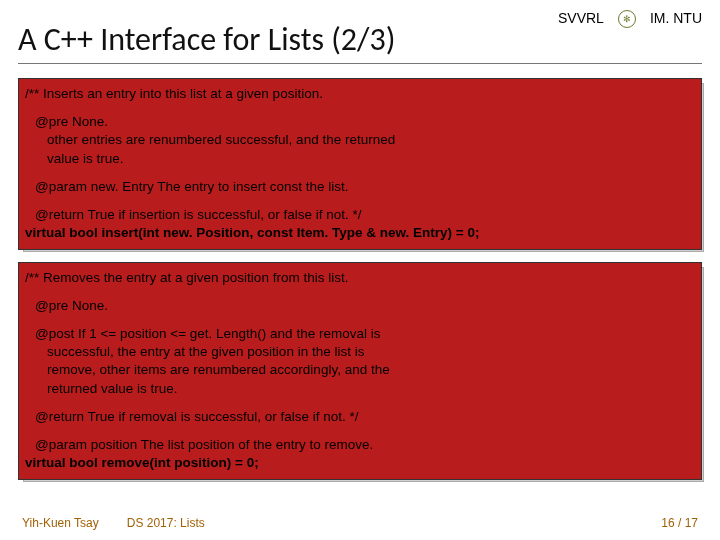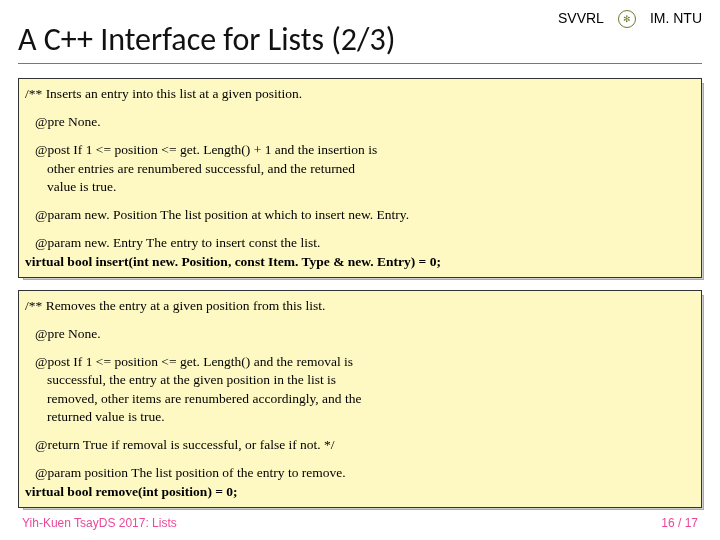--- a/index.html
+++ b/index.html
@@ -68,10 +68,10 @@
   }
   .codebox {
     position: relative;
-    background: #fef9c3;
+    background: #b91c1c;
     border: 1px solid #333;
     padding: 6px 8px 6px 6px;
-    font-family: Liberation Serif, serif;
+    font-family: Liberation Sans, sans-serif;
     font-size: 13.5px;
     line-height: 1.35;
     color: #000;

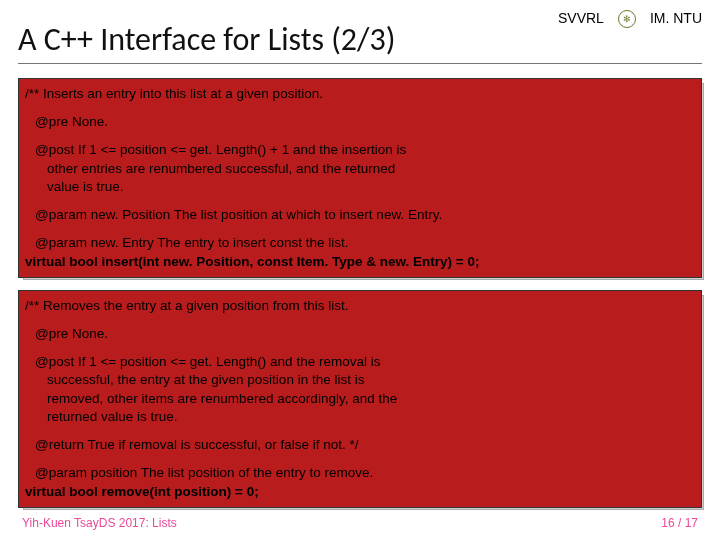--- a/index.html
+++ b/index.html
@@ -115,7 +115,6 @@
     <div class="codebox">
       <div class="code-line">/** Inserts an entry into this list at a given position.</div>
       <div class="code-line indent1">@pre None.</div>
-      <div class="code-line indent1">@post If 1 &lt;= position &lt;= get. Length() + 1 and the insertion is</div>
       <div class="code-line indent2">other entries are renumbered successful, and the returned</div>
       <div class="code-line indent2">value is true.</div>
       <div class="code-line indent1">@param new. Position The list position at which to insert new. Entry.</div>

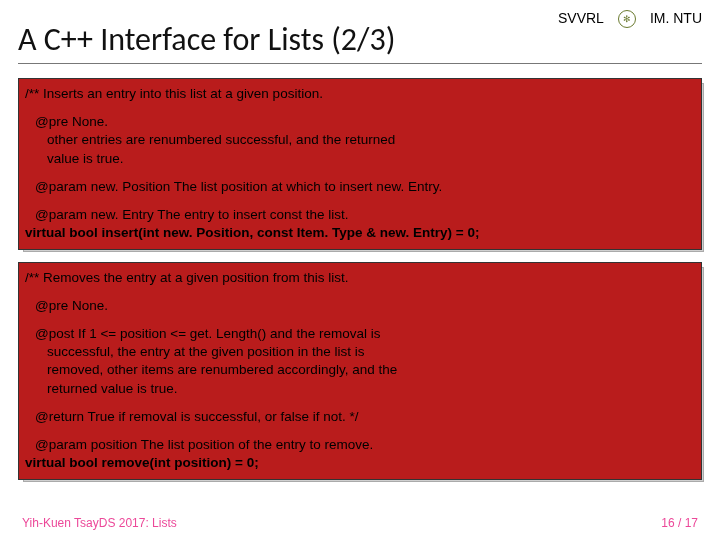--- a/index.html
+++ b/index.html
@@ -117,7 +117,6 @@
       <div class="code-line indent1">@pre None.</div>
       <div class="code-line indent2">other entries are renumbered successful, and the returned</div>
       <div class="code-line indent2">value is true.</div>
-      <div class="code-line indent1">@param new. Position The list position at which to insert new. Entry.</div>
       <div class="code-line indent1">@param new. Entry The entry to insert const the list.</div>
       <div class="code-line bold">virtual bool insert(int new. Position, const Item. Type &amp; new. Entry) = 0;</div>
     </div>

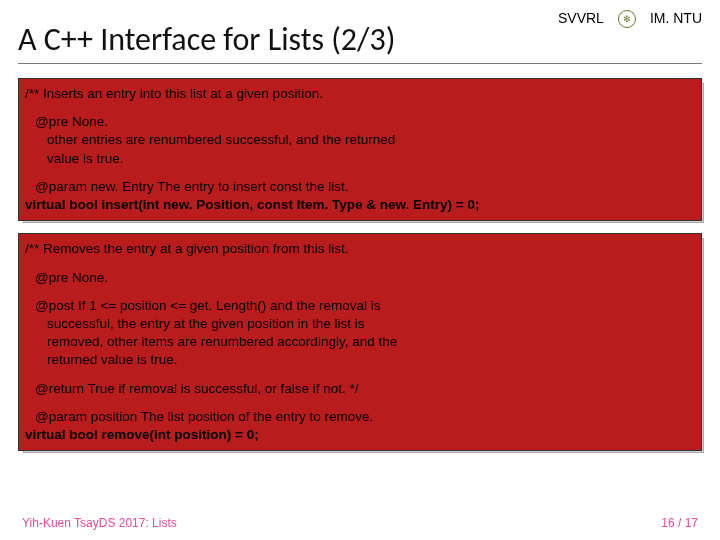--- a/index.html
+++ b/index.html
@@ -118,6 +118,7 @@
       <div class="code-line indent2">other entries are renumbered successful, and the returned</div>
       <div class="code-line indent2">value is true.</div>
       <div class="code-line indent1">@param new. Entry The entry to insert const the list.</div>
+      <div class="code-line indent1">@return True if insertion is successful, or false if not. */</div>
       <div class="code-line bold">virtual bool insert(int new. Position, const Item. Type &amp; new. Entry) = 0;</div>
     </div>
   </div>

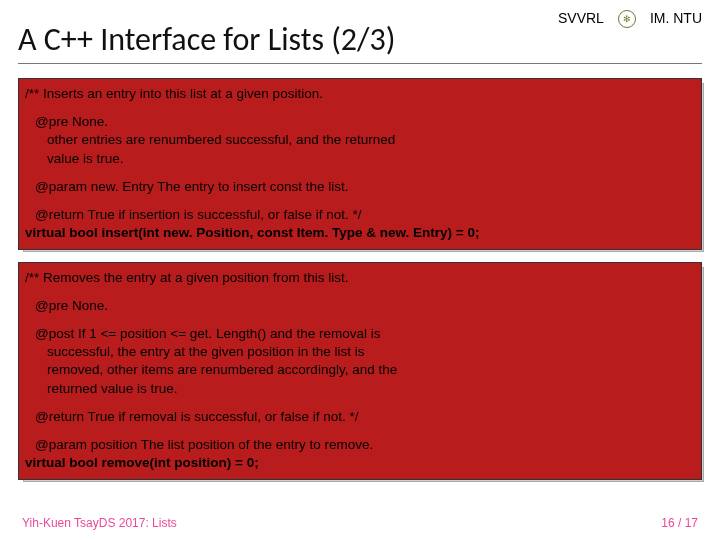--- a/index.html
+++ b/index.html
@@ -130,7 +130,7 @@
       <div class="code-line indent1">@pre None.</div>
       <div class="code-line indent1">@post If 1 &lt;= position &lt;= get. Length() and the removal is</div>
       <div class="code-line indent2">successful, the entry at the given position in the list is</div>
-      <div class="code-line indent2">removed, other items are renumbered accordingly, and the</div>
+      <div class="code-line indent2">remove, other items are renumbered accordingly, and the</div>
       <div class="code-line indent2">returned value is true.</div>
       <div class="code-line indent1">@return True if removal is successful, or false if not. */</div>
       <div class="code-line indent1">@param position The list position of the entry to remove.</div>

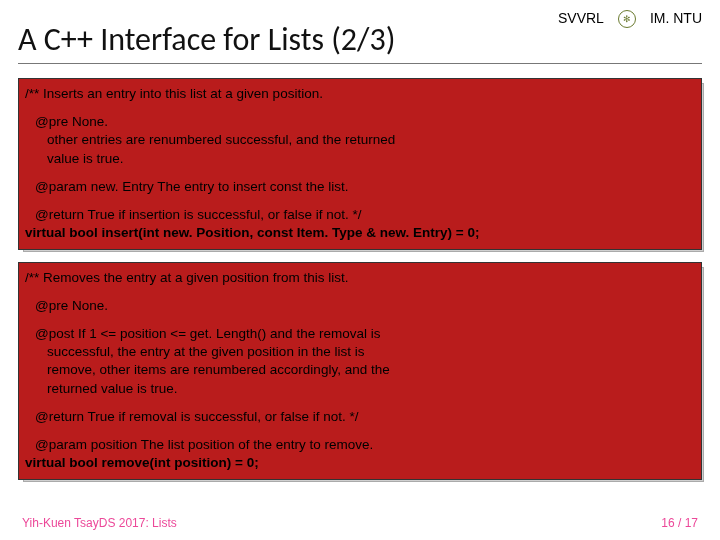--- a/index.html
+++ b/index.html
@@ -89,7 +89,8 @@
     display: flex;
     align-items: center;
     font-size: 12px;
-    color: #ec4899;
+    color: #a16207;
+    gap: 28px;
   }
   .footer .f-left { flex: 0 0 auto; }
   .footer .f-center { flex: 1 1 auto; text-align: left; }

